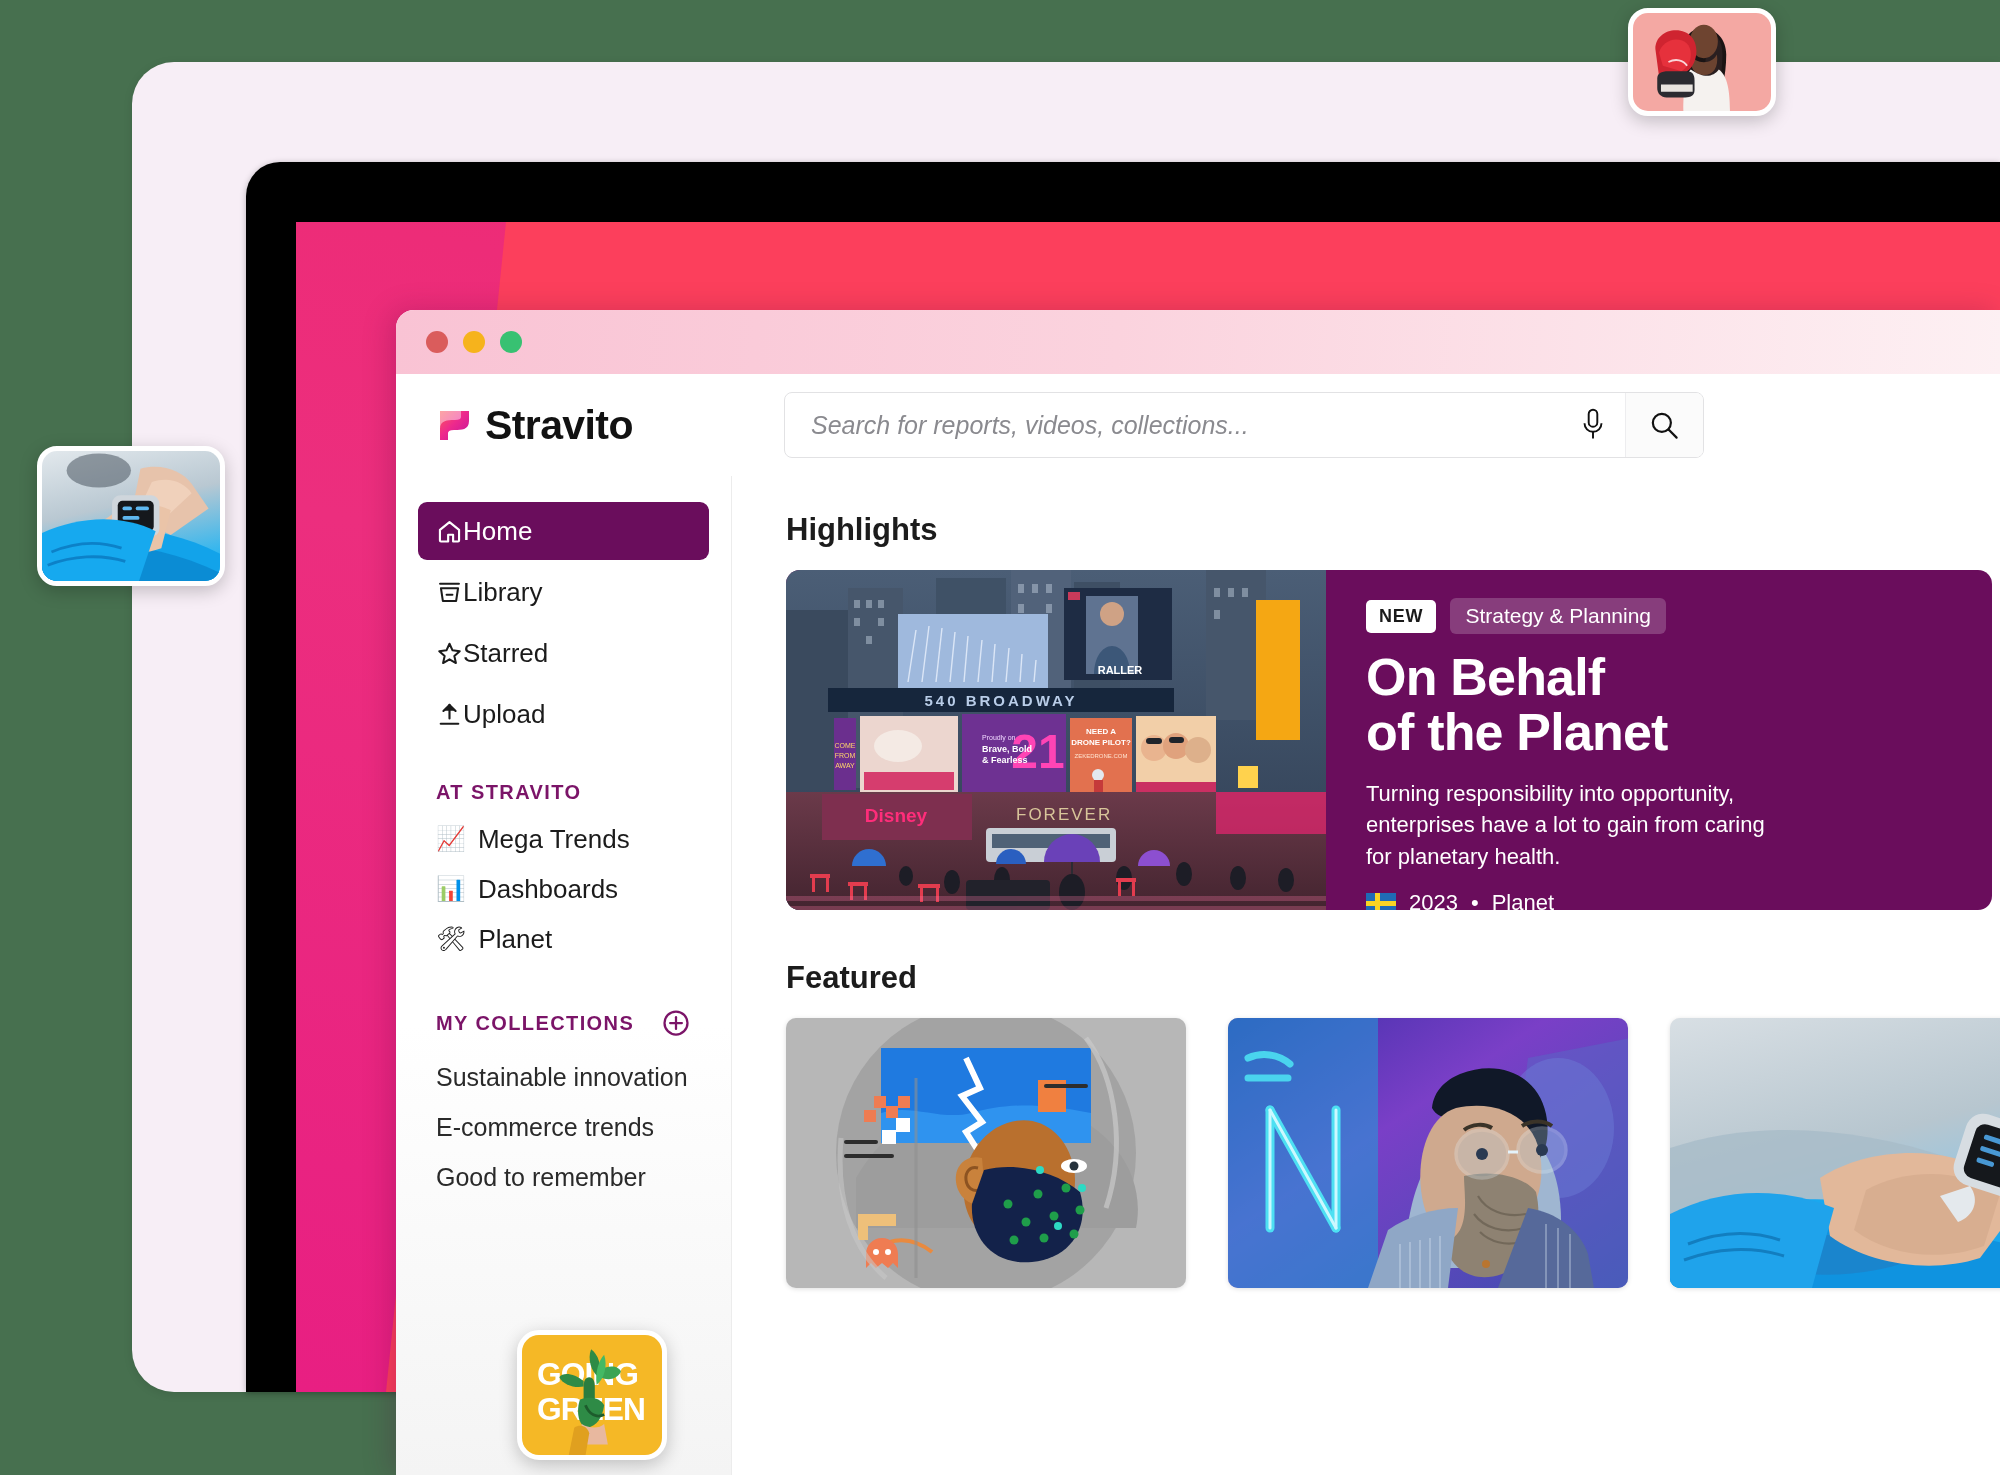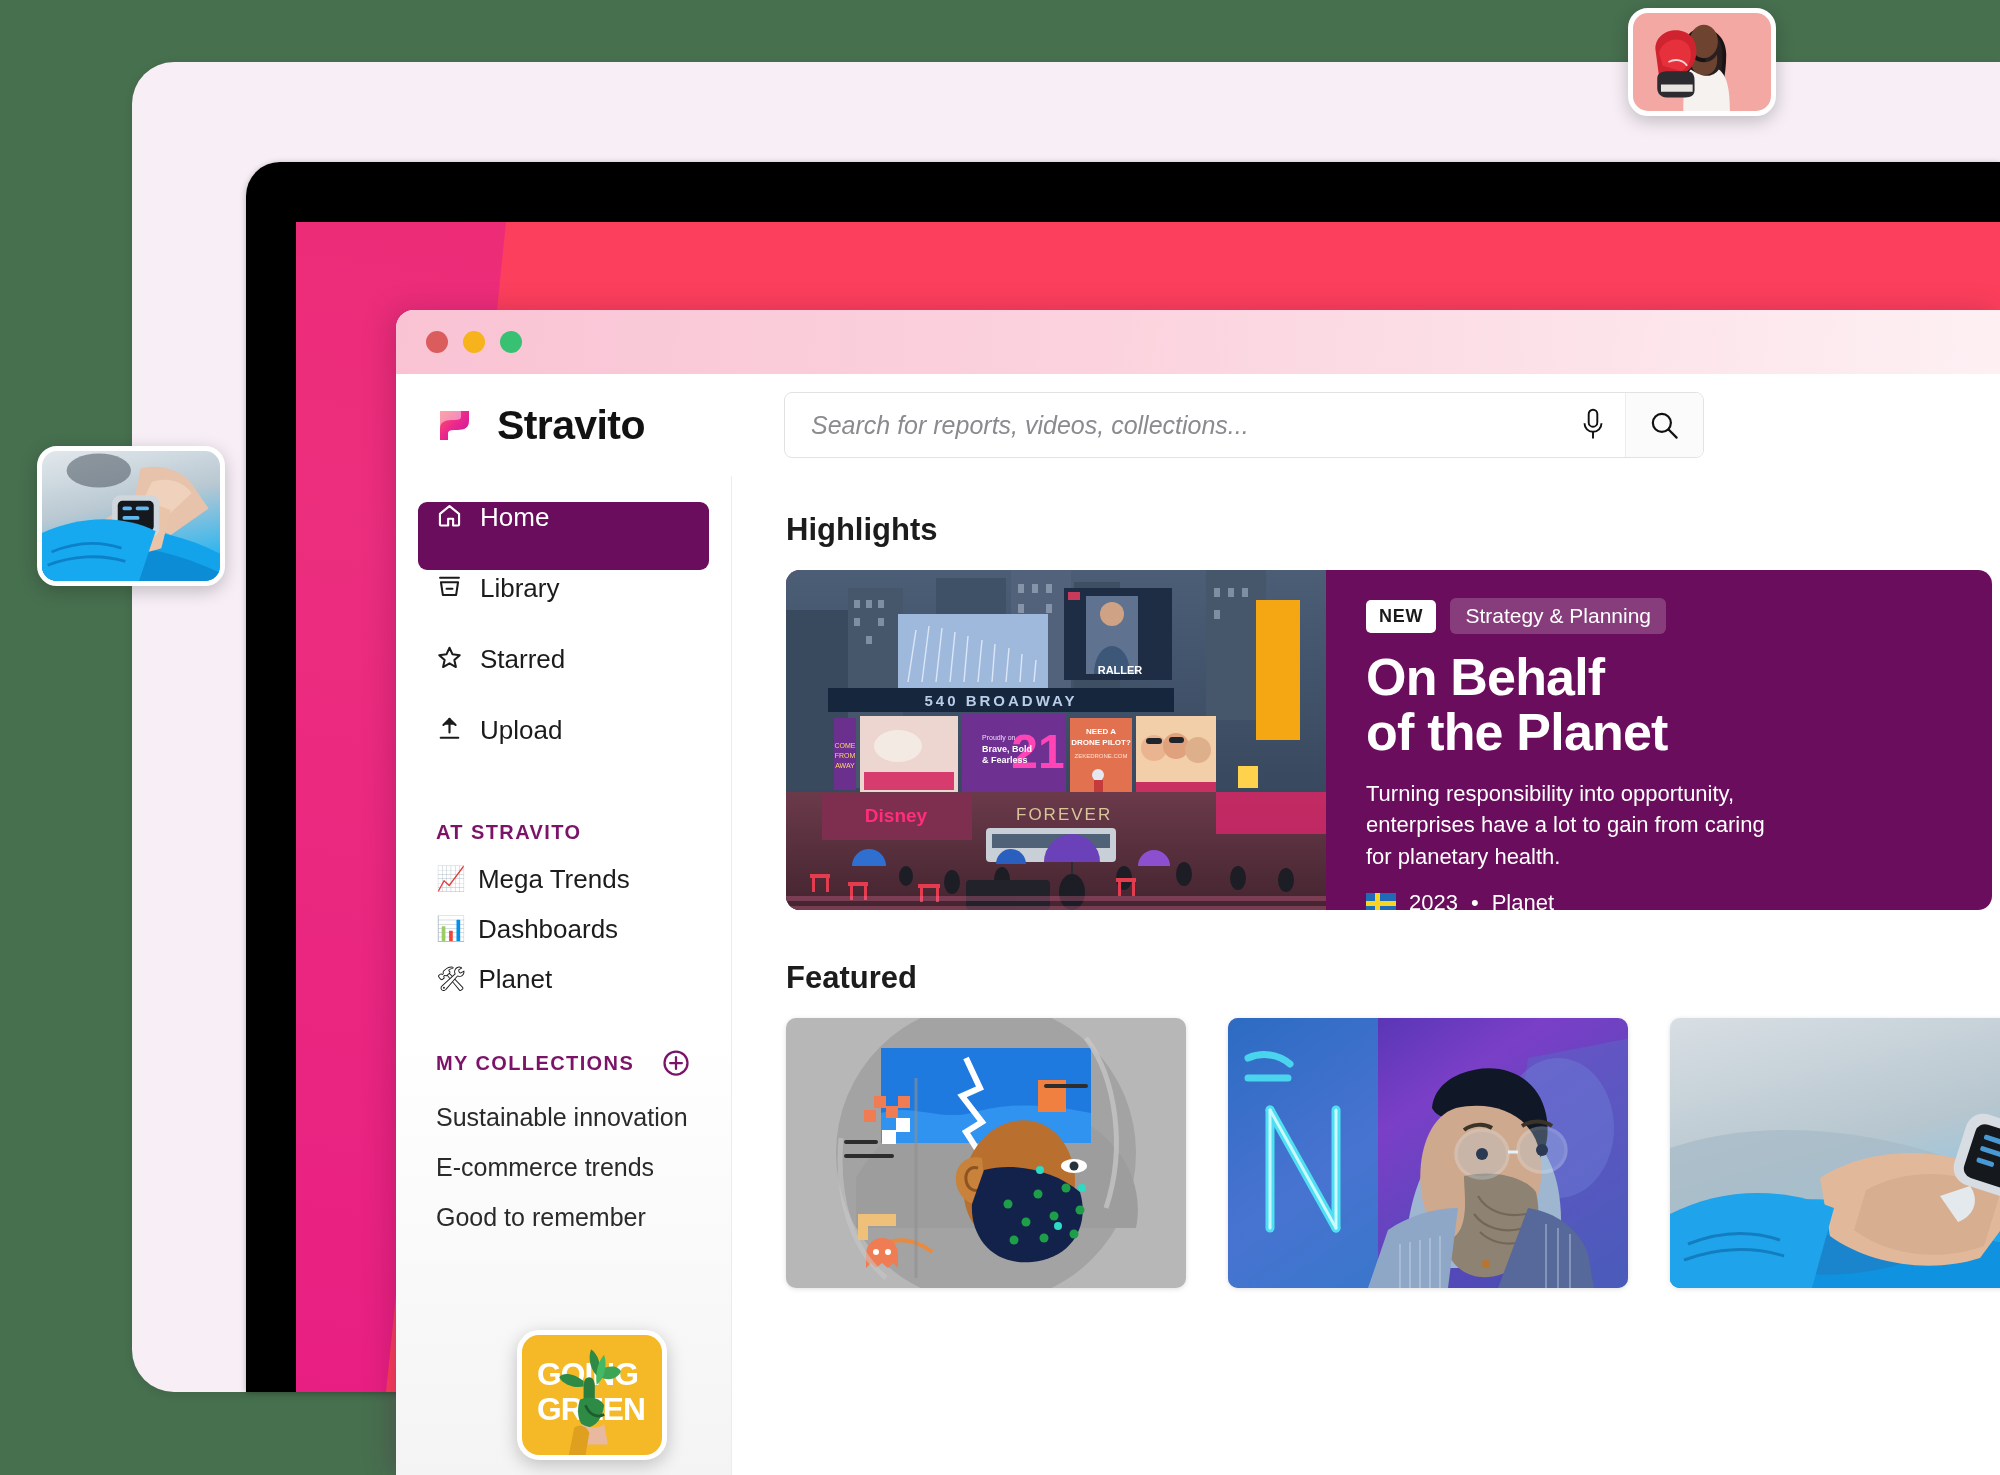--- a/index.html
+++ b/index.html
@@ -76,7 +76,7 @@
     display: flex; align-items: center;
     padding: 0 0 0 36px;
   }
-  .brand { display: flex; align-items: center; gap: 20px; width: 352px; }
+  .brand { display: flex; align-items: center; gap: 8px; width: 352px; }
   .logo-mark { width: 45px; height: 45px; flex: 0 0 45px; }
   .brand-name {
     font-size: 41px; font-weight: 700; color: #121212;

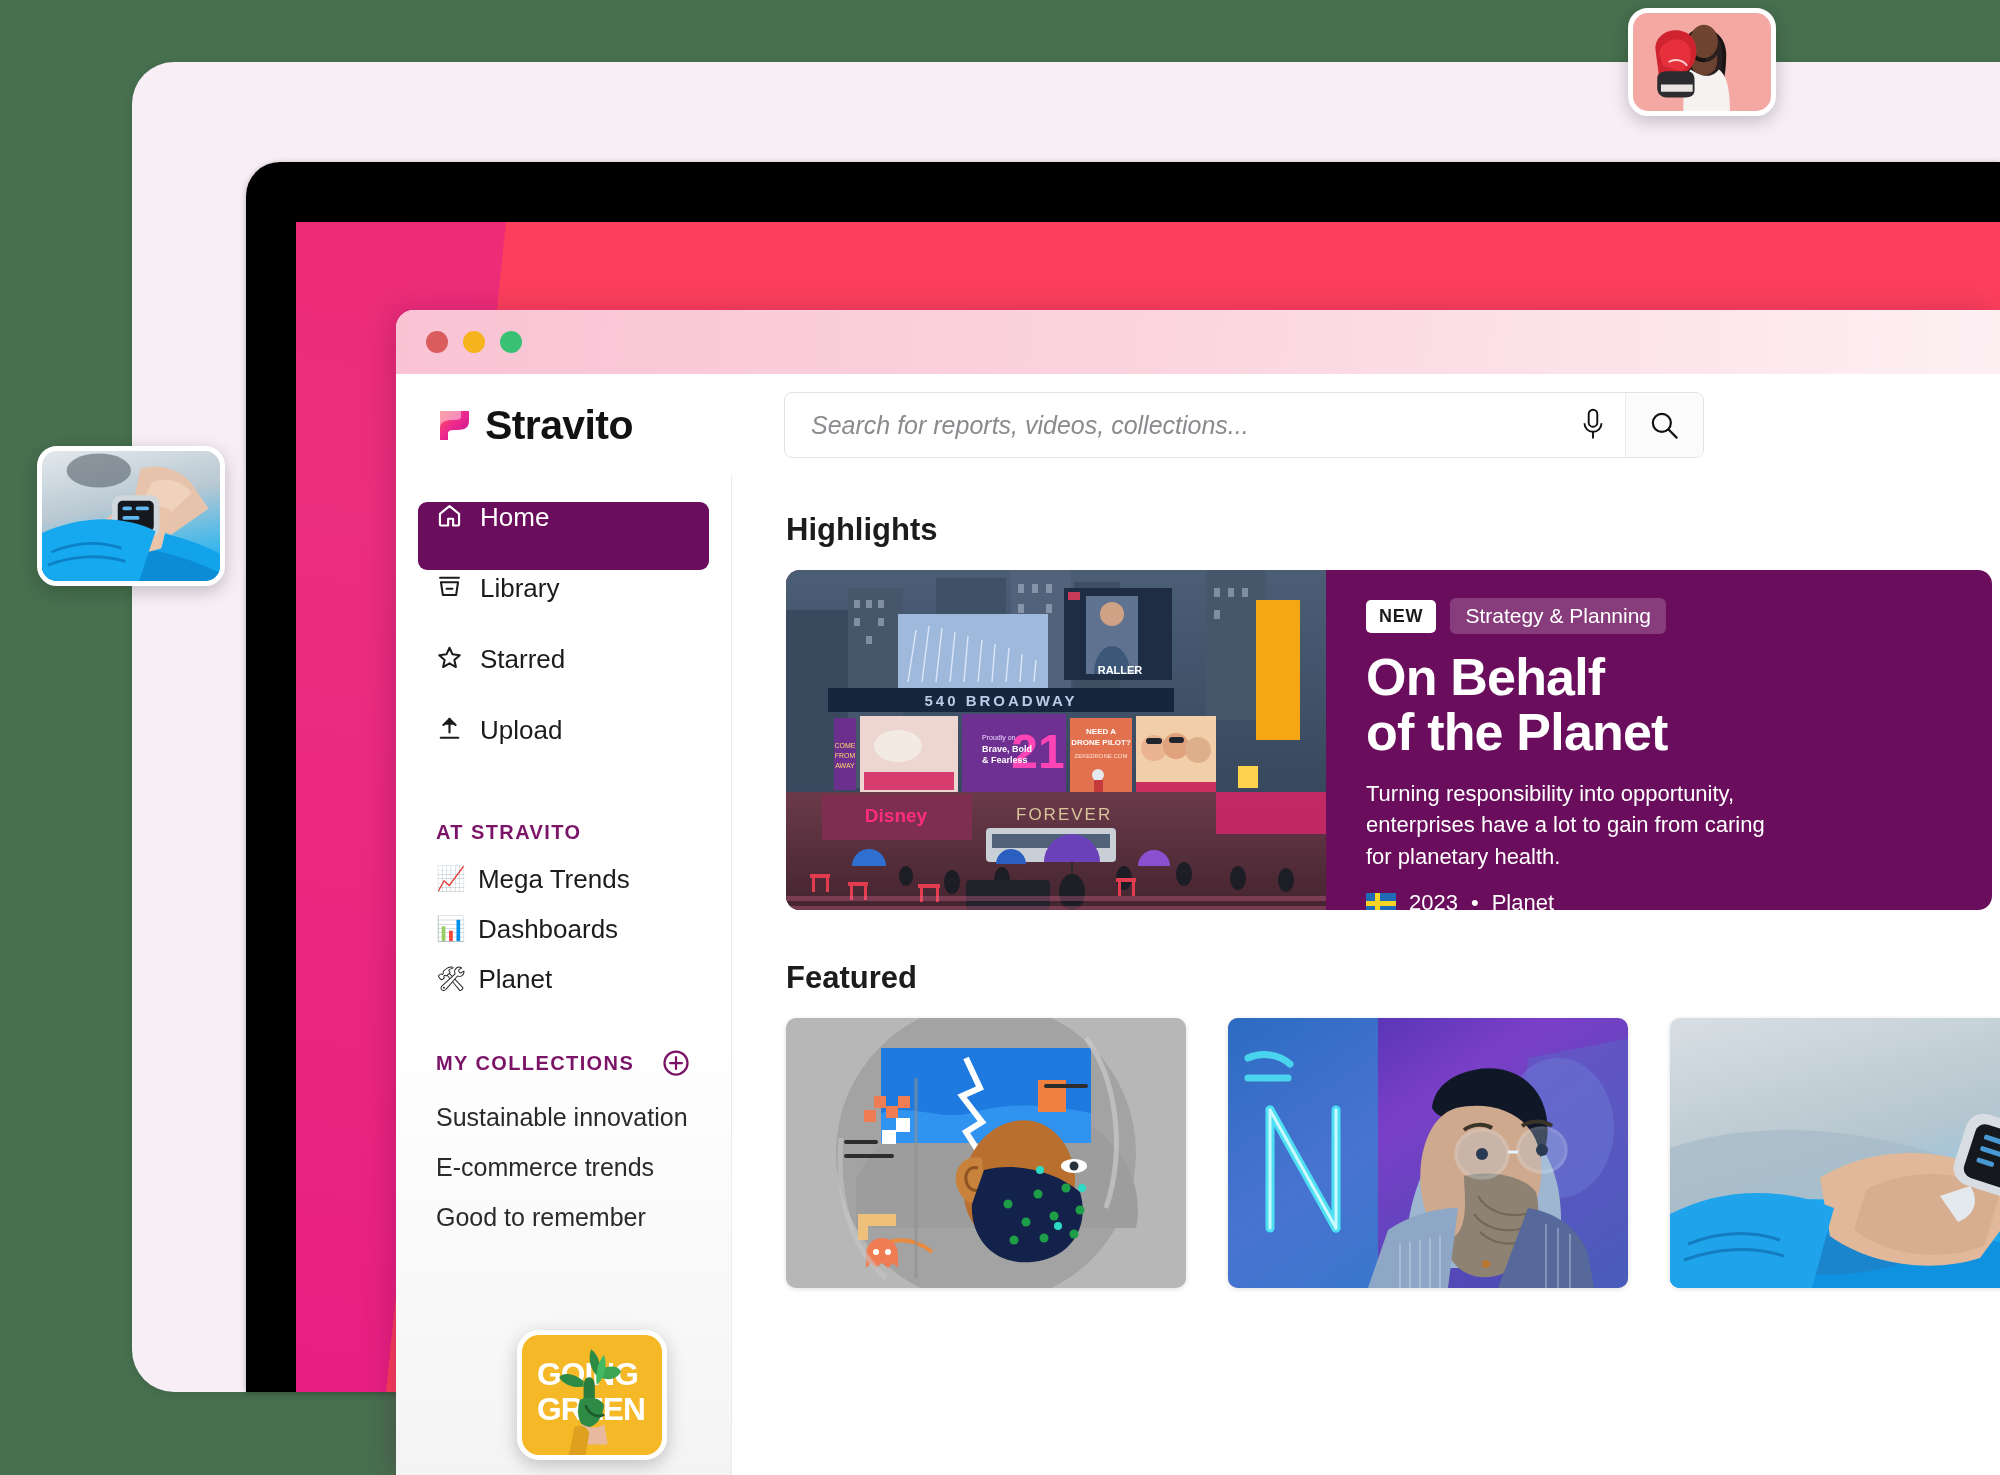--- a/index.html
+++ b/index.html
@@ -117,8 +117,8 @@
     padding: 26px 22px 0 22px;
   }
   .nav-item {
-    display: flex; align-items: flex-start; gap: 17px;
-    height: 68px; padding: 0 18px; border-radius: 9px;
+    display: flex; align-items: center; 
+    height: 58px; padding: 0 18px; border-radius: 9px;
     font-size: 26px; color: #1b1b1b; cursor: pointer;
     margin-bottom: 3px;
   }

